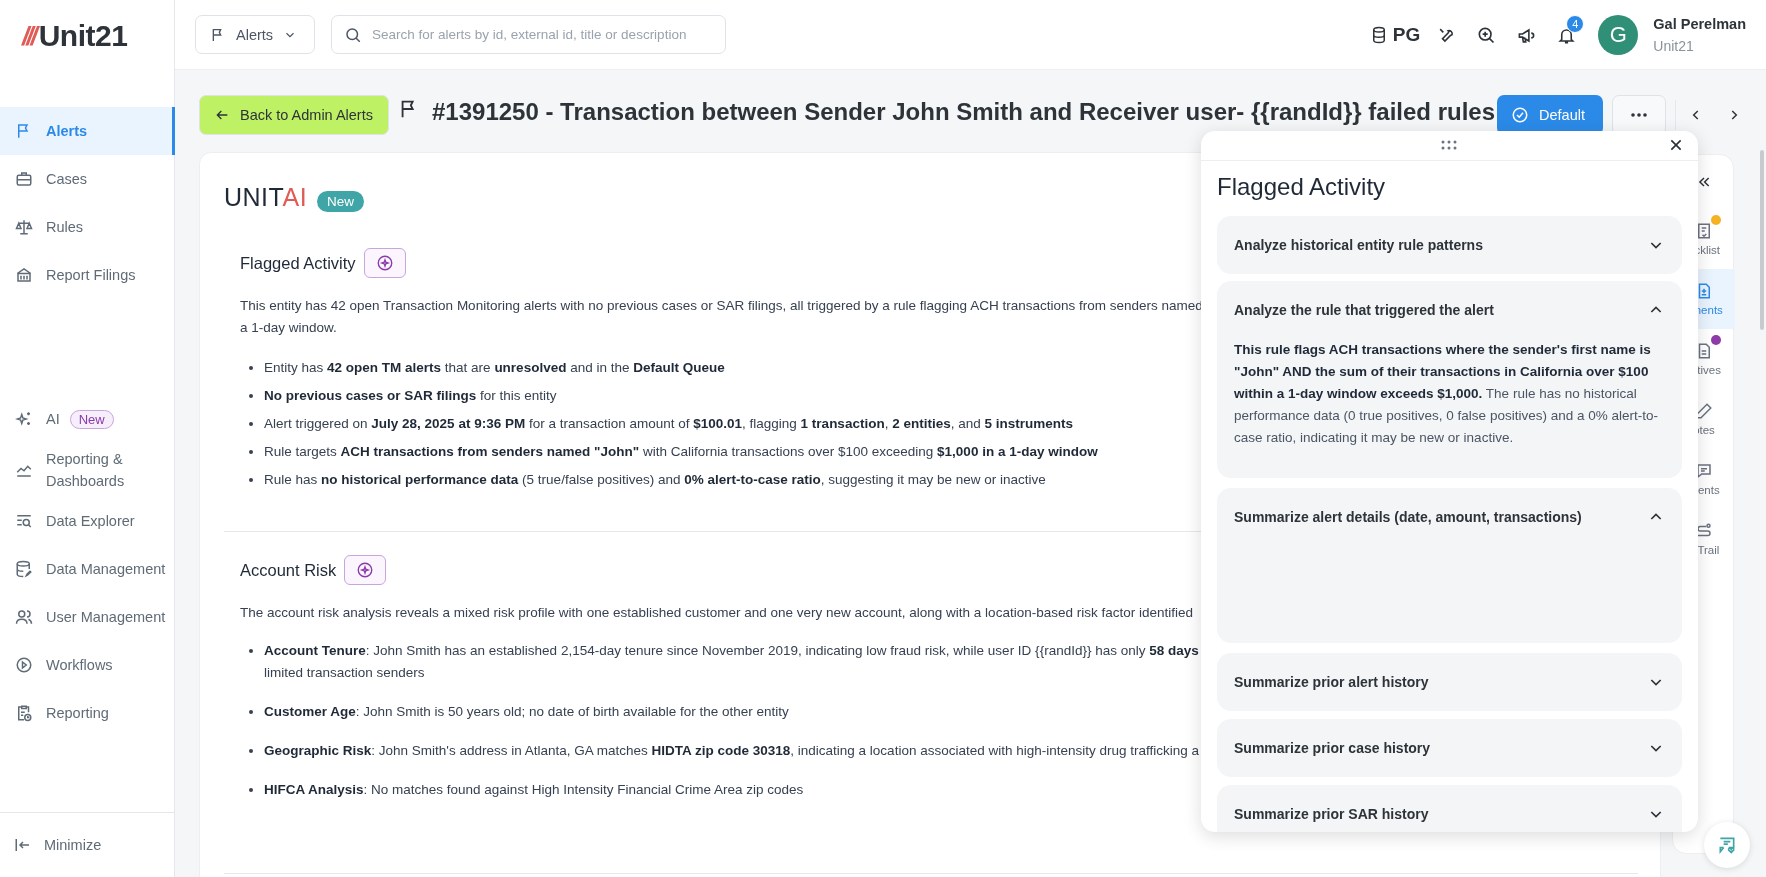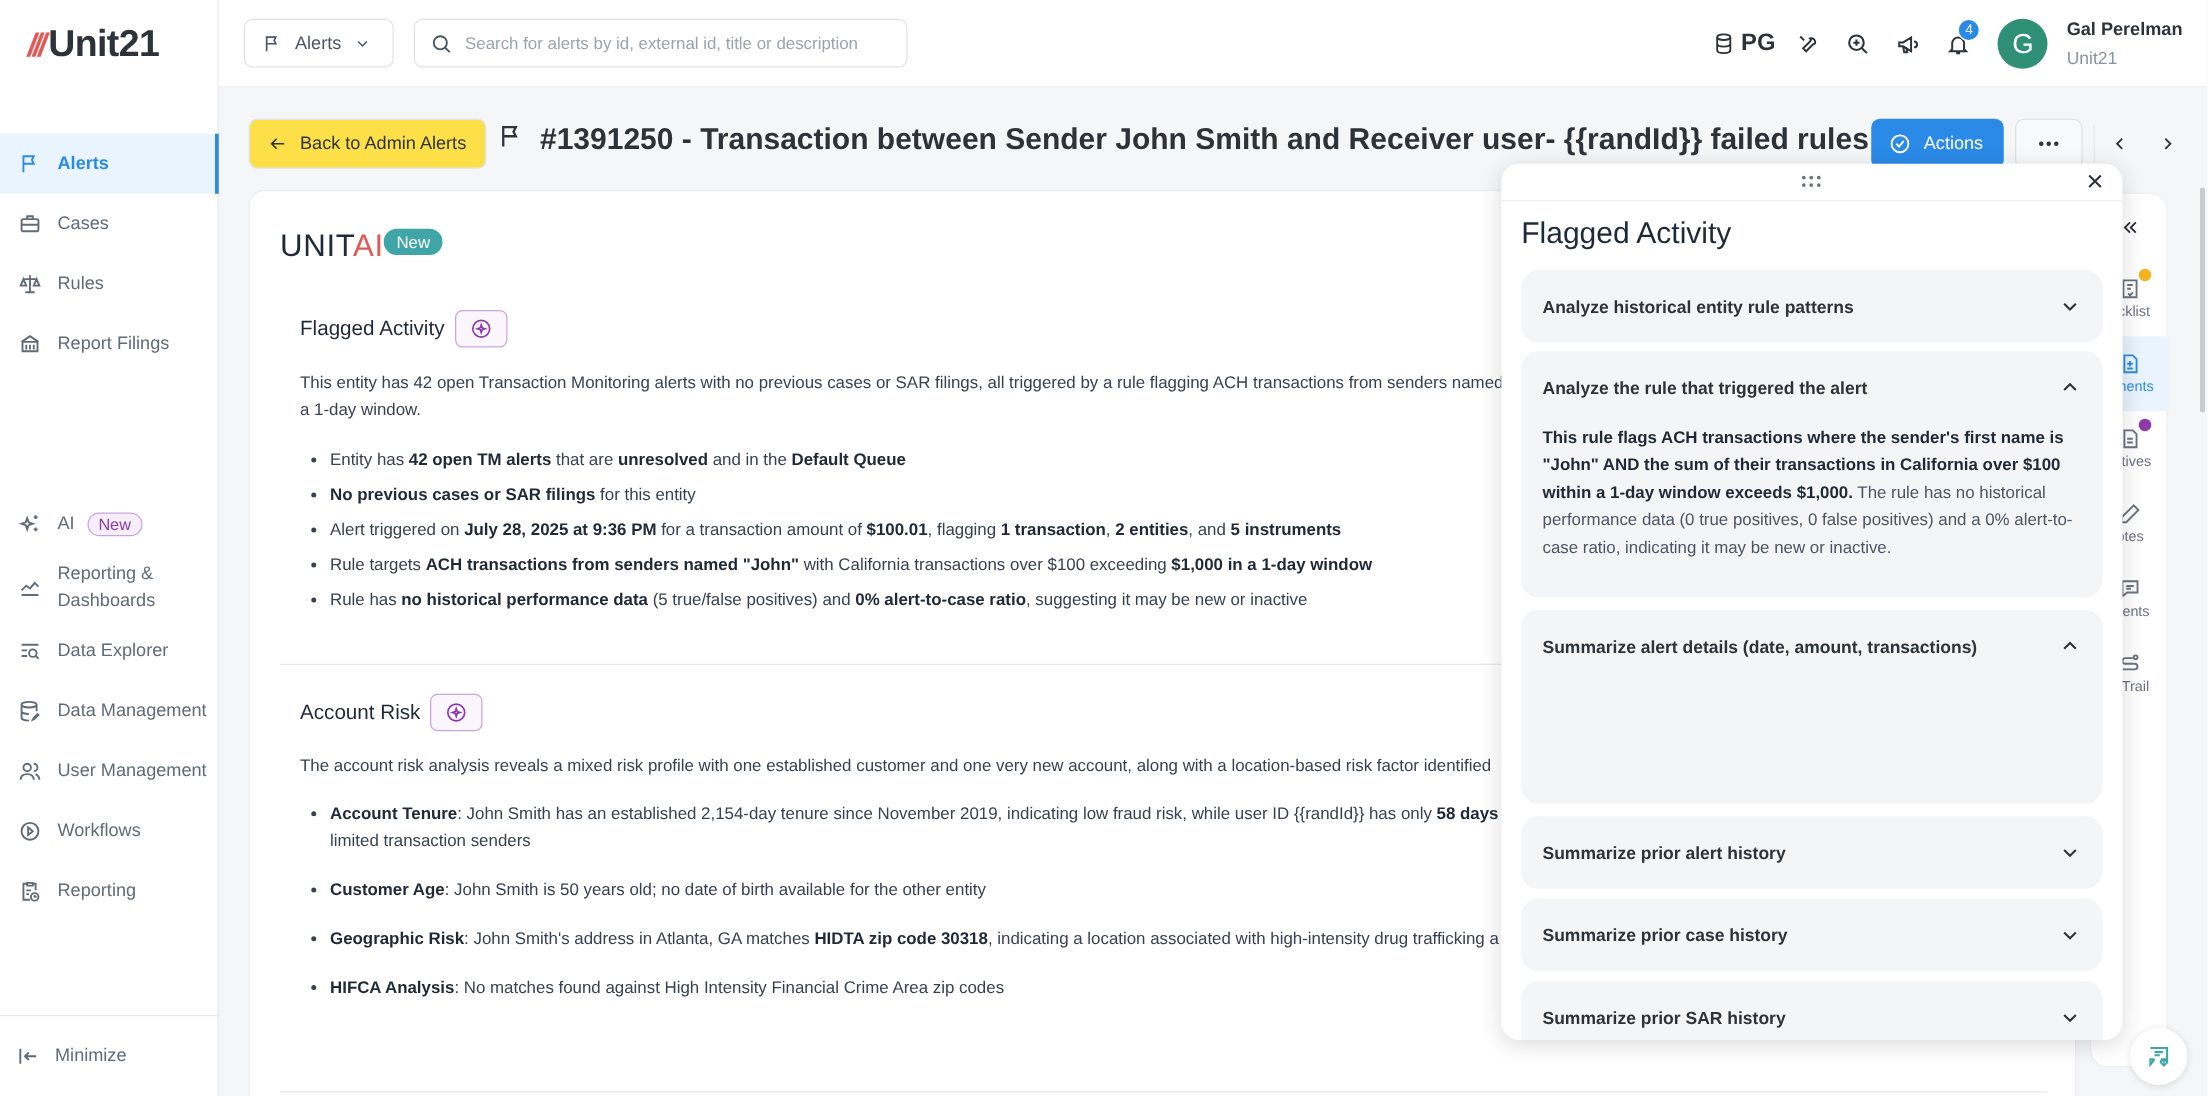--- a/index.html
+++ b/index.html
@@ -38,7 +38,7 @@
 .user .org{font-size:14px;color:#8a939c}
 
 
-.back-btn{position:absolute;left:199px;top:95px;width:190px;height:40px;background:#fde047;border:1px solid #dfe3e8;border-radius:7px;display:flex;align-items:center;gap:10px;padding-left:14px;font-size:14.5px;color:#2d3338}
+.back-btn{position:absolute;left:199px;top:95px;width:190px;height:40px;background:#bef264;border:1px solid #dfe3e8;border-radius:7px;display:flex;align-items:center;gap:10px;padding-left:14px;font-size:14.5px;color:#2d3338}
 .page-title{position:absolute;left:398px;top:98px;display:flex;align-items:flex-start;gap:12px;font-size:24px;font-weight:700;color:#2d3338;white-space:nowrap}
 .actions-btn{position:absolute;left:1497px;top:95px;width:106px;height:40px;background:#2b8ae8;border-radius:7px;color:#fff;display:flex;align-items:center;gap:10px;padding-left:14px;font-size:14.5px}
 .more-btn{position:absolute;left:1612px;top:95px;width:54px;height:40px;border:1px solid #dfe3e8;border-radius:7px;background:#f8f9fa;display:flex;align-items:center;justify-content:center}

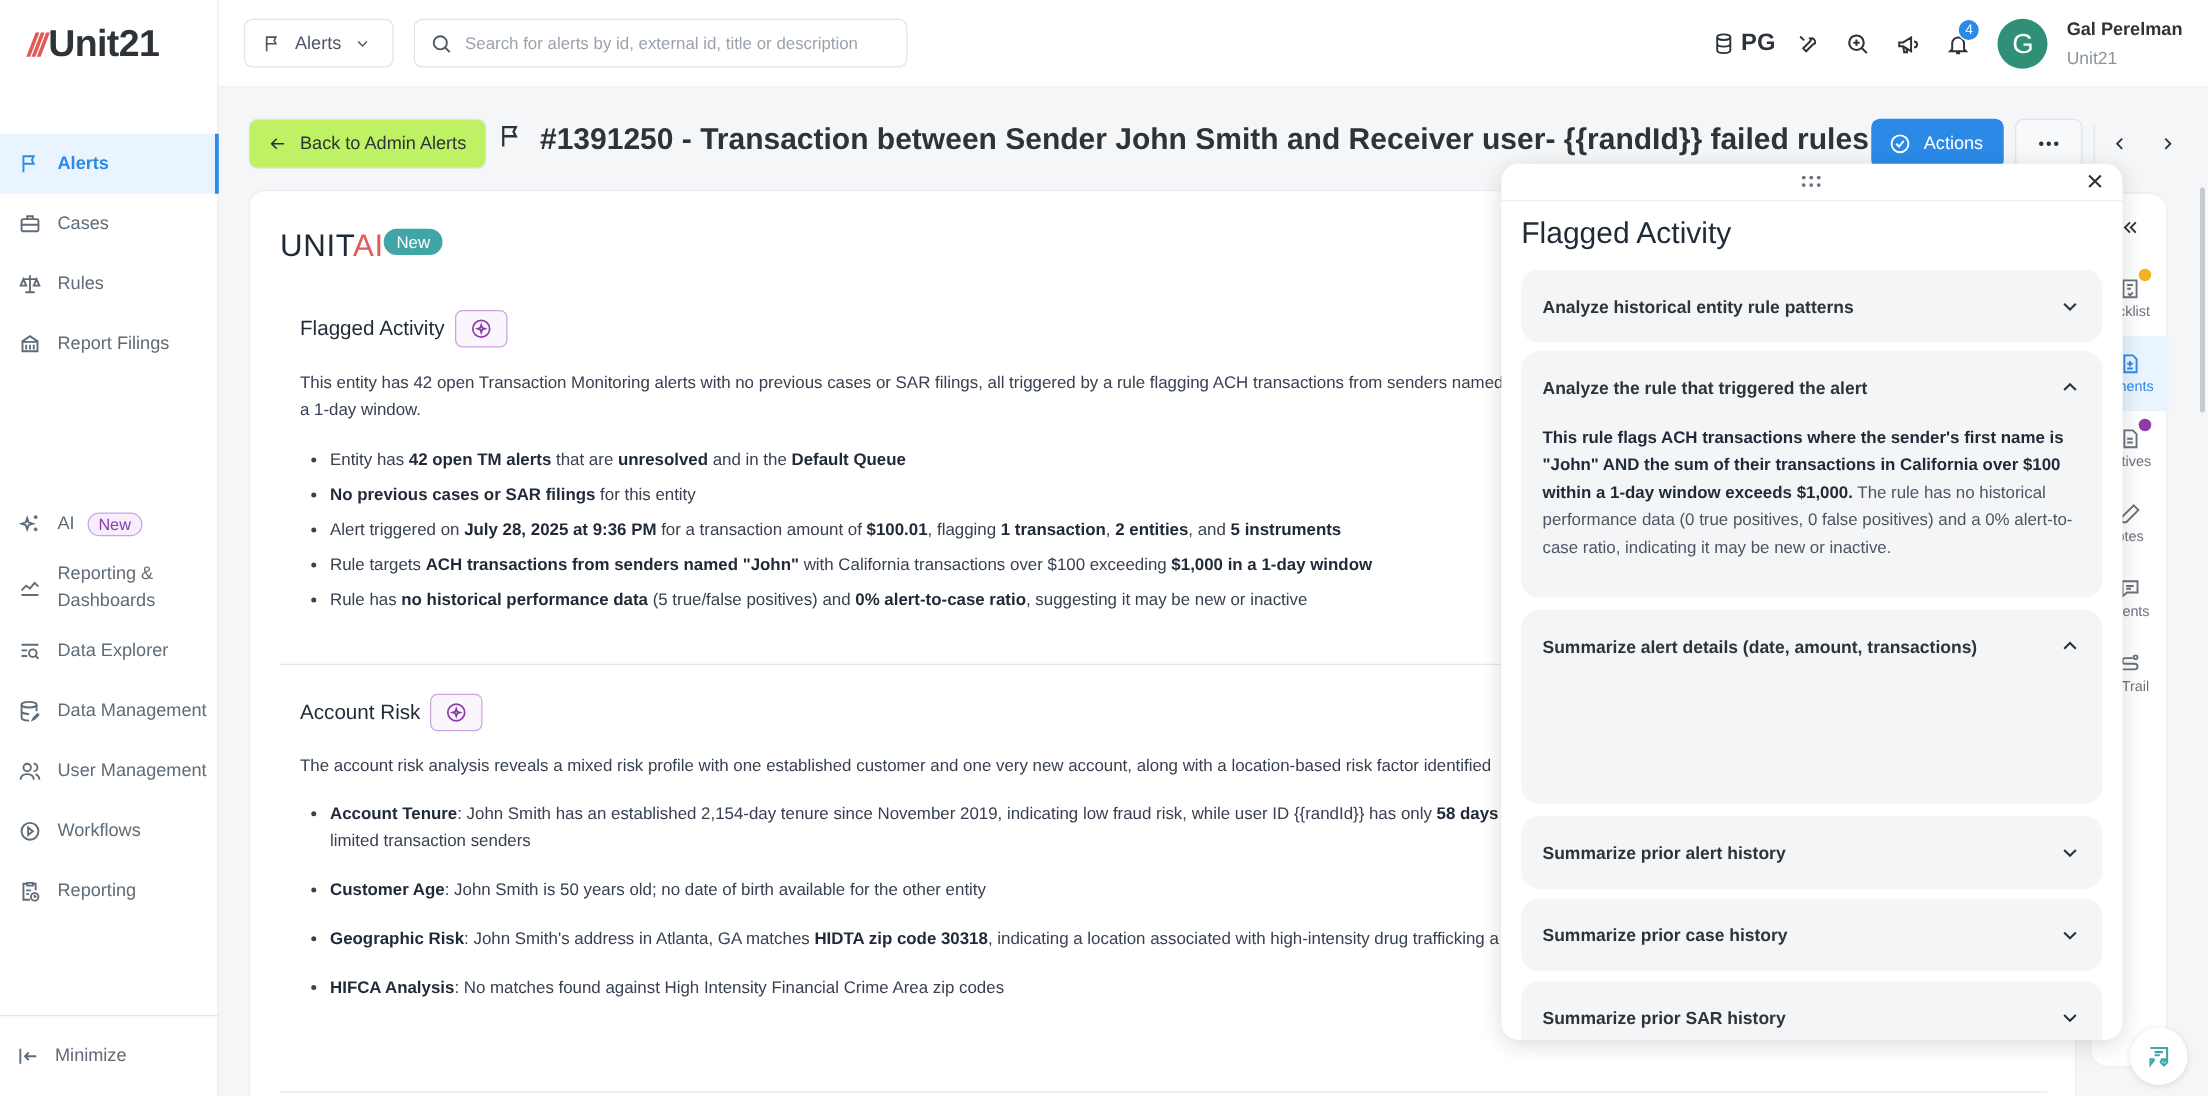--- a/index.html
+++ b/index.html
@@ -285,7 +285,7 @@
         <path d="M8 12l3 3 5-6"></path>
       </svg>
     </span>
-  <span>Actions</span>
+  <span>Default</span>
 </div>
 <div class="more-btn">
   <span>

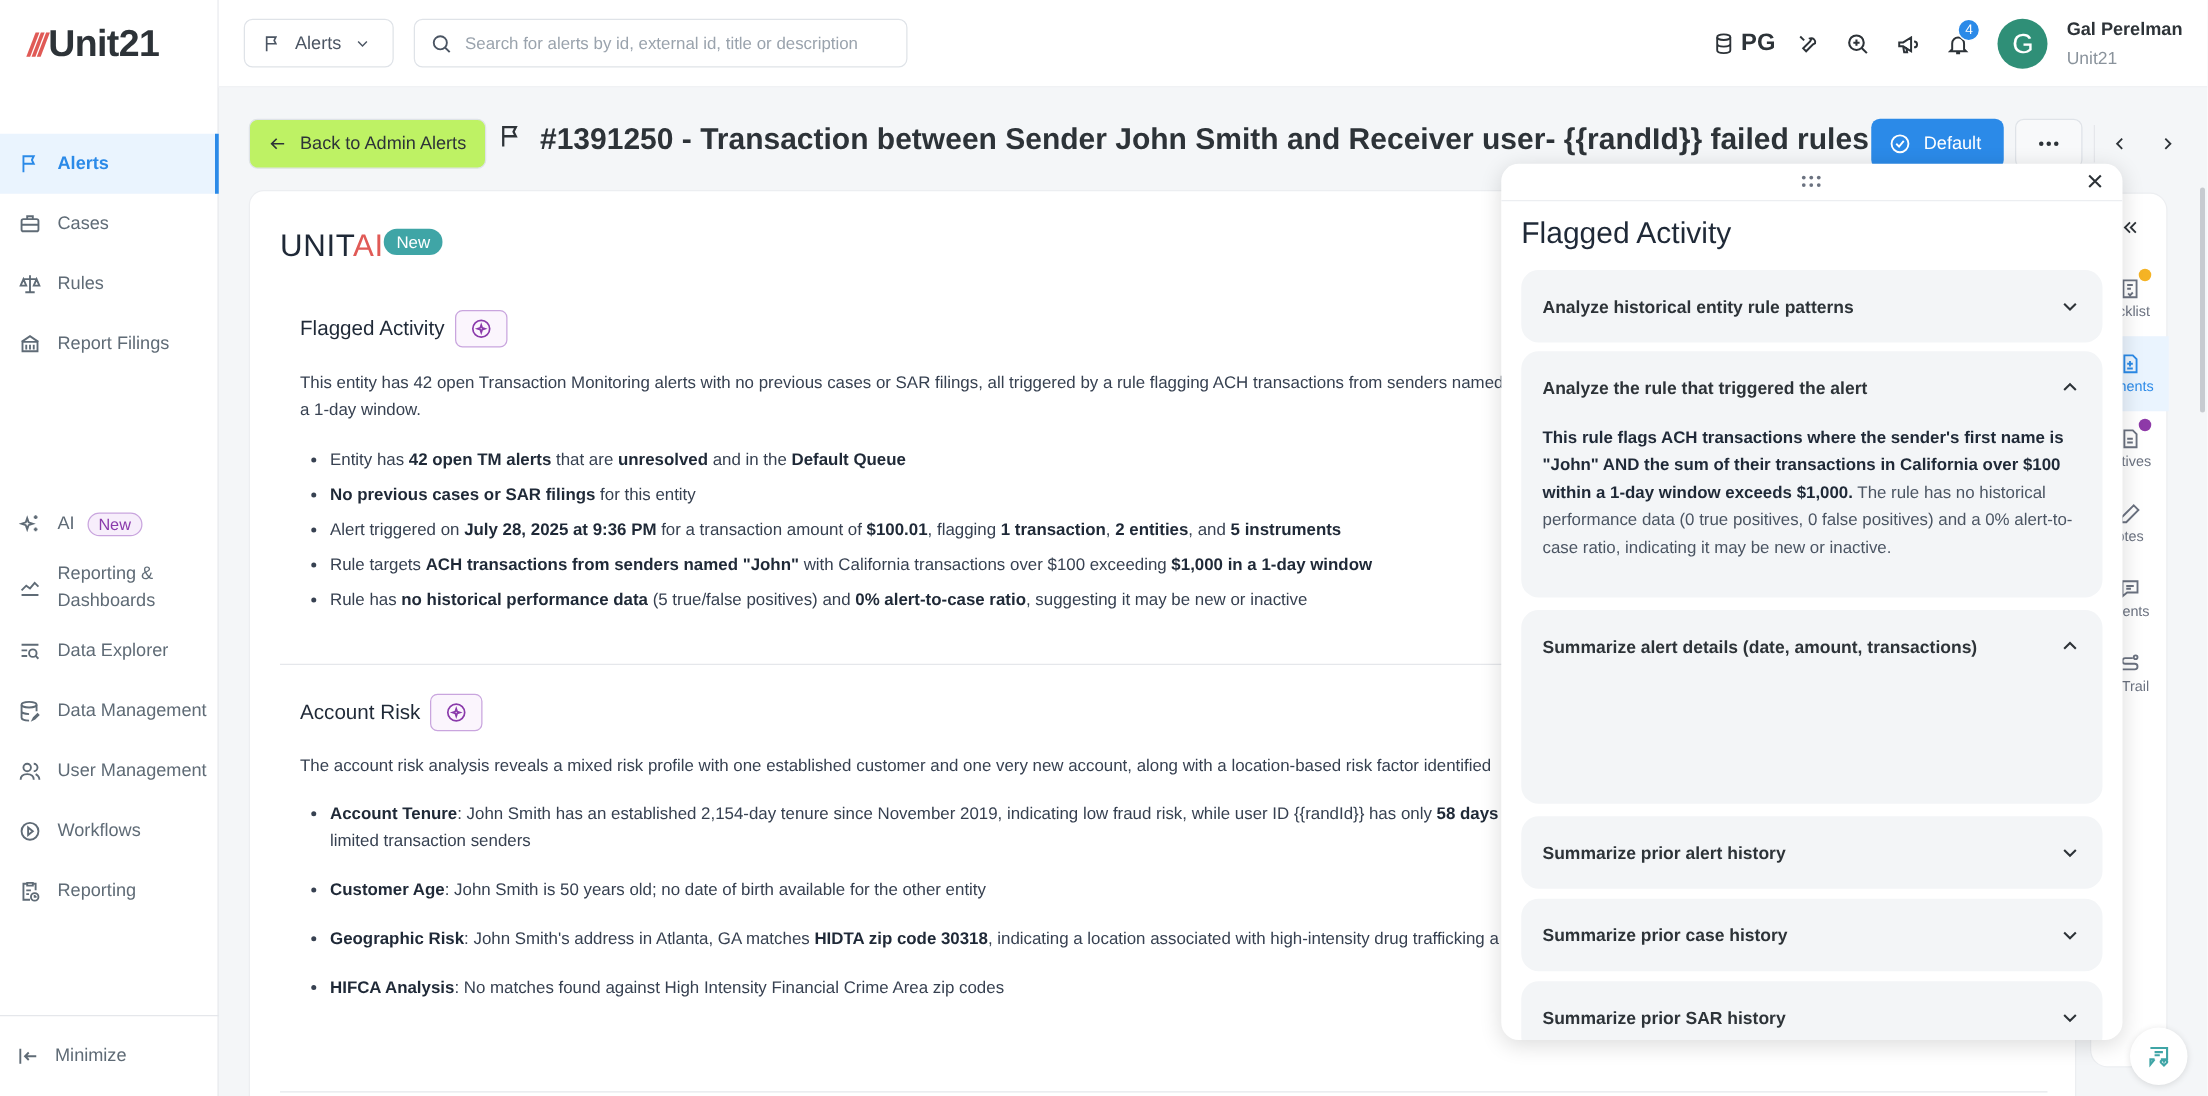--- a/index.html
+++ b/index.html
@@ -47,7 +47,7 @@
 
 
 .card{position:absolute;left:199px;top:152px;width:1462px;height:740px;background:#fff;border-radius:12px;border:1px solid #eceef1}
-.unitai{position:absolute;left:24px;top:30px;display:flex;align-items:flex-start;}
+.unitai{position:absolute;left:24px;top:30px;display:flex;align-items:flex-end;gap:10px}
 .unitai .u{font-size:25px;font-weight:400;color:#1f2937;letter-spacing:0.5px}
 .unitai .u span{color:#e05a56}
 .teal-pill{background:#3fa5a6;color:#fff;font-size:13.5px;border-radius:14px;padding:3px 10px}

